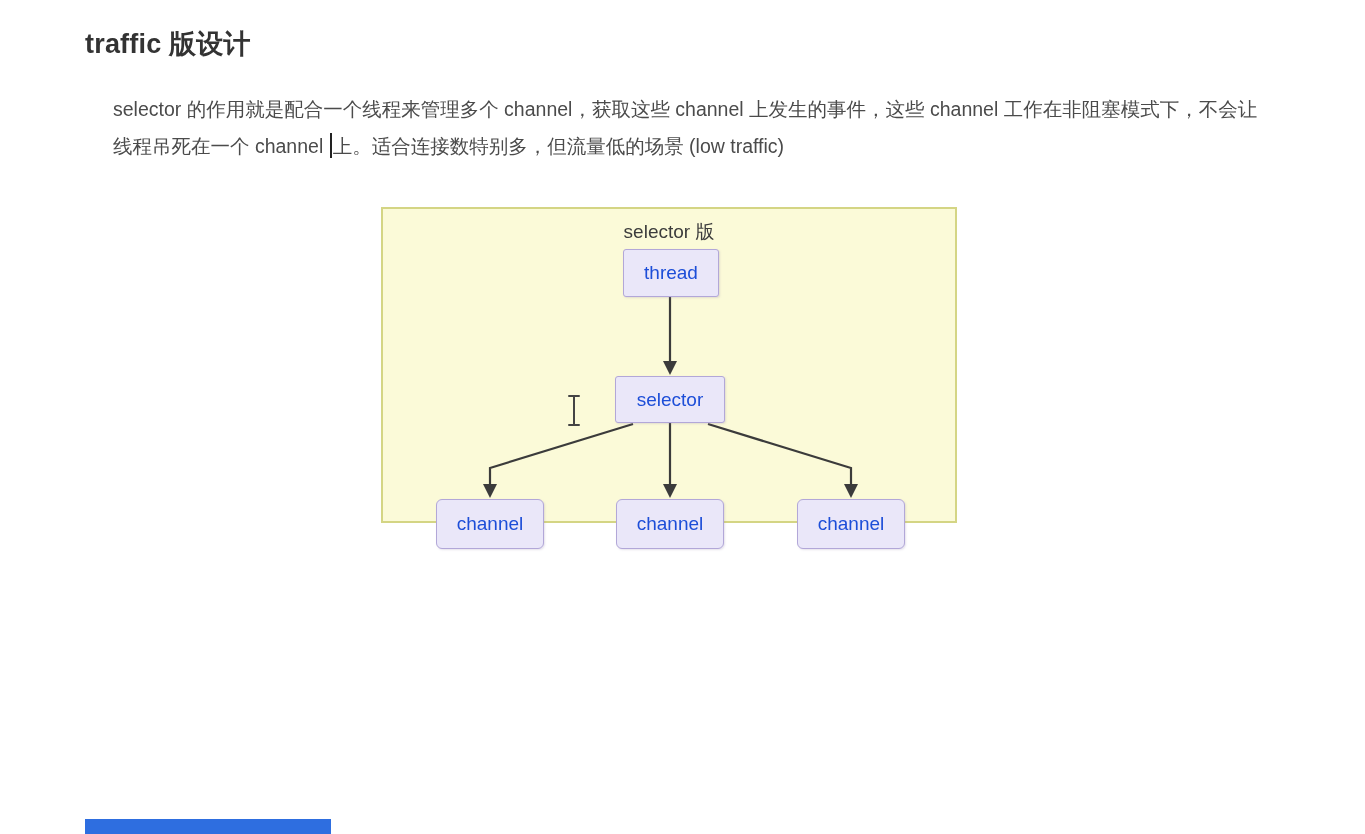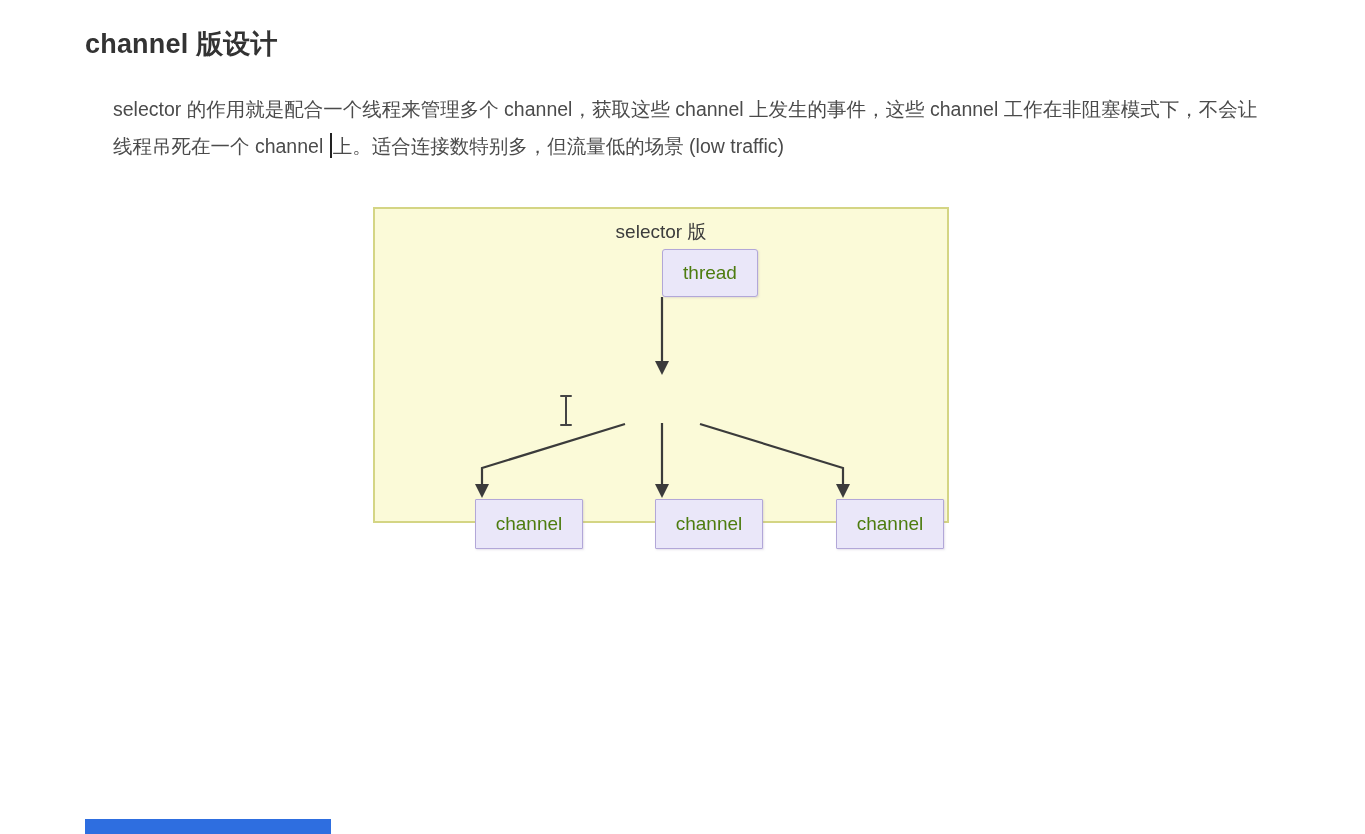--- a/index.html
+++ b/index.html
@@ -102,7 +102,7 @@
 
 <div class="screen">
 
-  <h1 class="page-title">channel 版设计</h1>
+  <h1 class="page-title">traffic 版设计</h1>
 
   <p class="para para-1"><span>selector 的作用就是配合一个线程来管理多个 channel，获取这些 channel 上发生的事件，这些 channel 工作在非阻塞模式下，不会让线程吊死在一个 channel </span><span class="text-caret"></span><span>上。适合连接数特别多，但流量低的场景 (low traffic)</span></p>
 

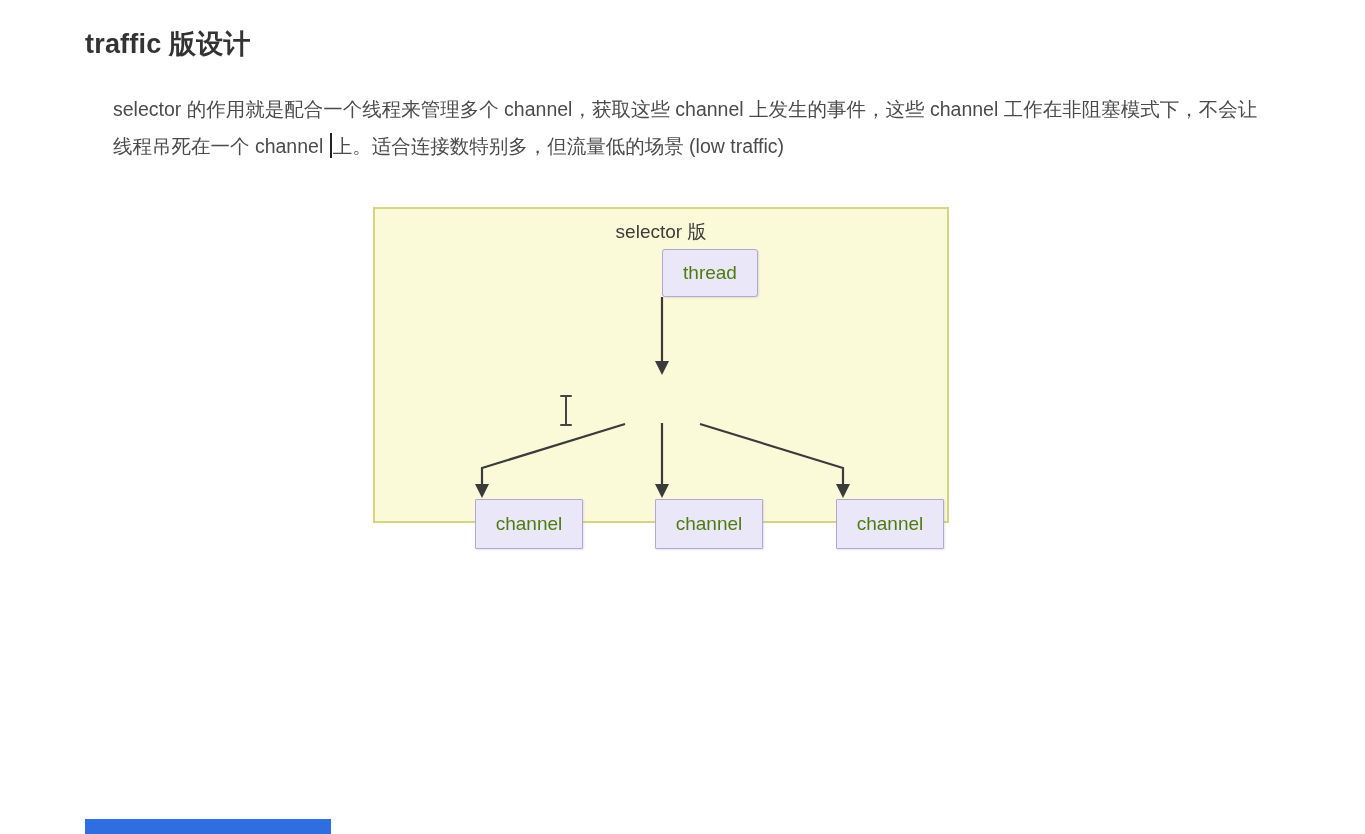--- a/index.html
+++ b/index.html
@@ -47,7 +47,7 @@
   
   .diagram-canvas {
     position: absolute;
-    left: 373px;
+    left: 381px;
     top: 207px;
     width: 576px;
     height: 316px;

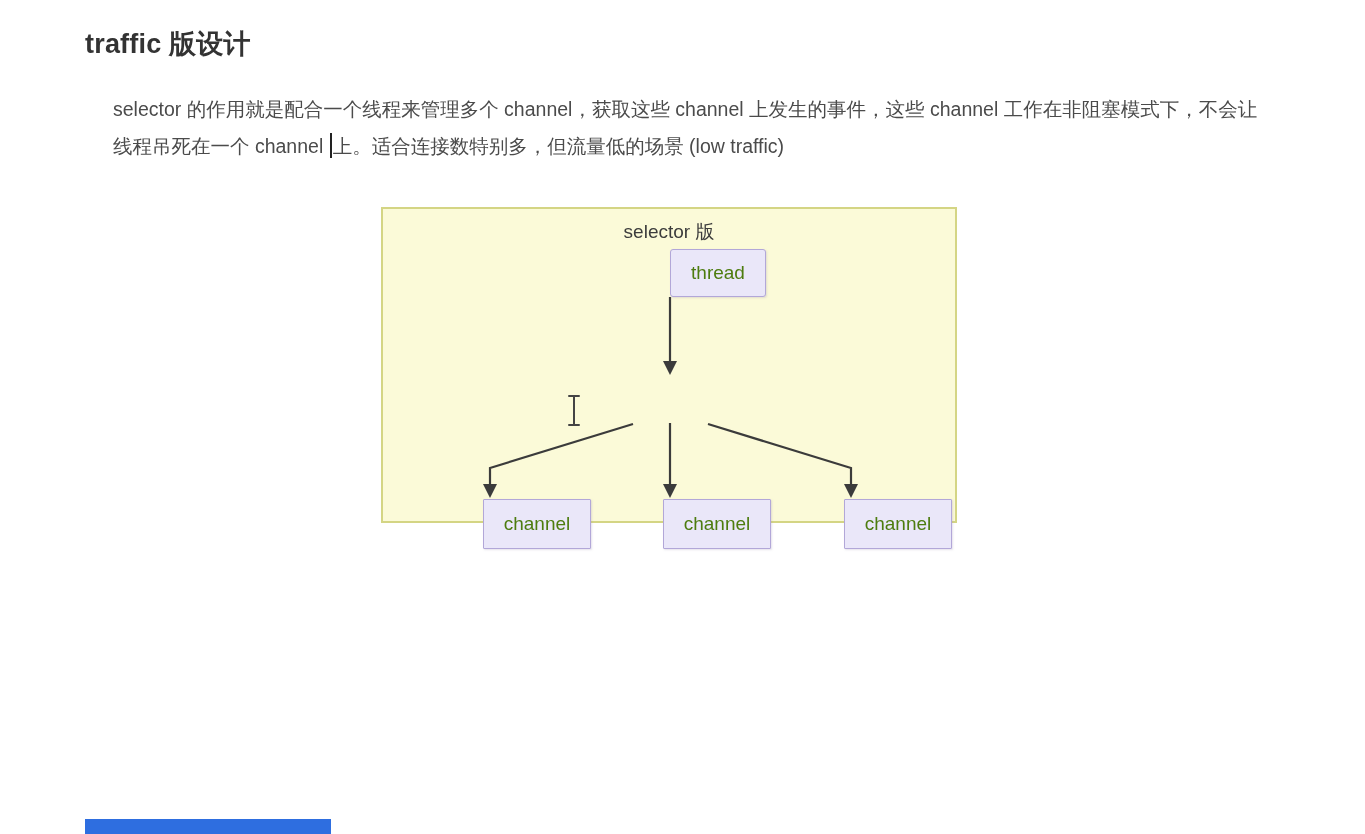--- a/index.html
+++ b/index.html
@@ -70,14 +70,13 @@
     box-sizing: border-box;
     background: var(--node-bg, #eae7f9);
     border: 1.5px solid var(--node-border, #b2a7d8);
-    color: #4d7c0f;
+    color: #1d4ed8;
     font-size: 19px;
     text-align: center;
     display: flex;
     align-items: center;
     justify-content: center;
     box-shadow: 1px 1px 2px rgba(150,140,180,0.25);
-    margin-left: 47px;
   }
   .node-thread   { left: 240px; top: 40px;  width: 96px;  height: 48px; border-radius: 3px; }
   .node-selector { left: 232px; top: 167px; width: 110px; height: 47px; border-radius: 3px; }

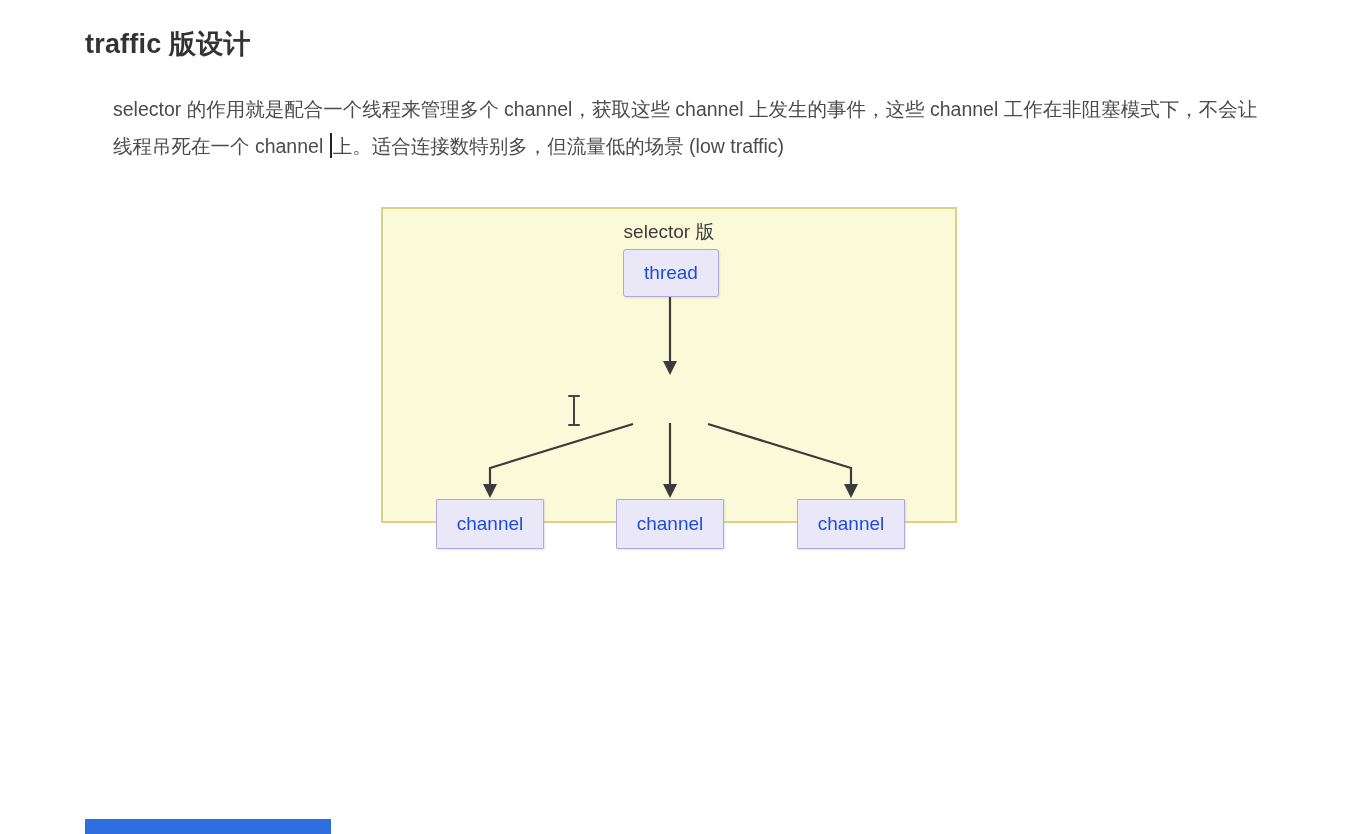--- a/index.html
+++ b/index.html
@@ -124,6 +124,7 @@
     </svg>
 
     <div class="node node-thread">thread</div>
+    <div class="node node-selector">selector</div>
     <div class="node node-channel channel-1">channel</div>
     <div class="node node-channel channel-2">channel</div>
     <div class="node node-channel channel-3">channel</div>

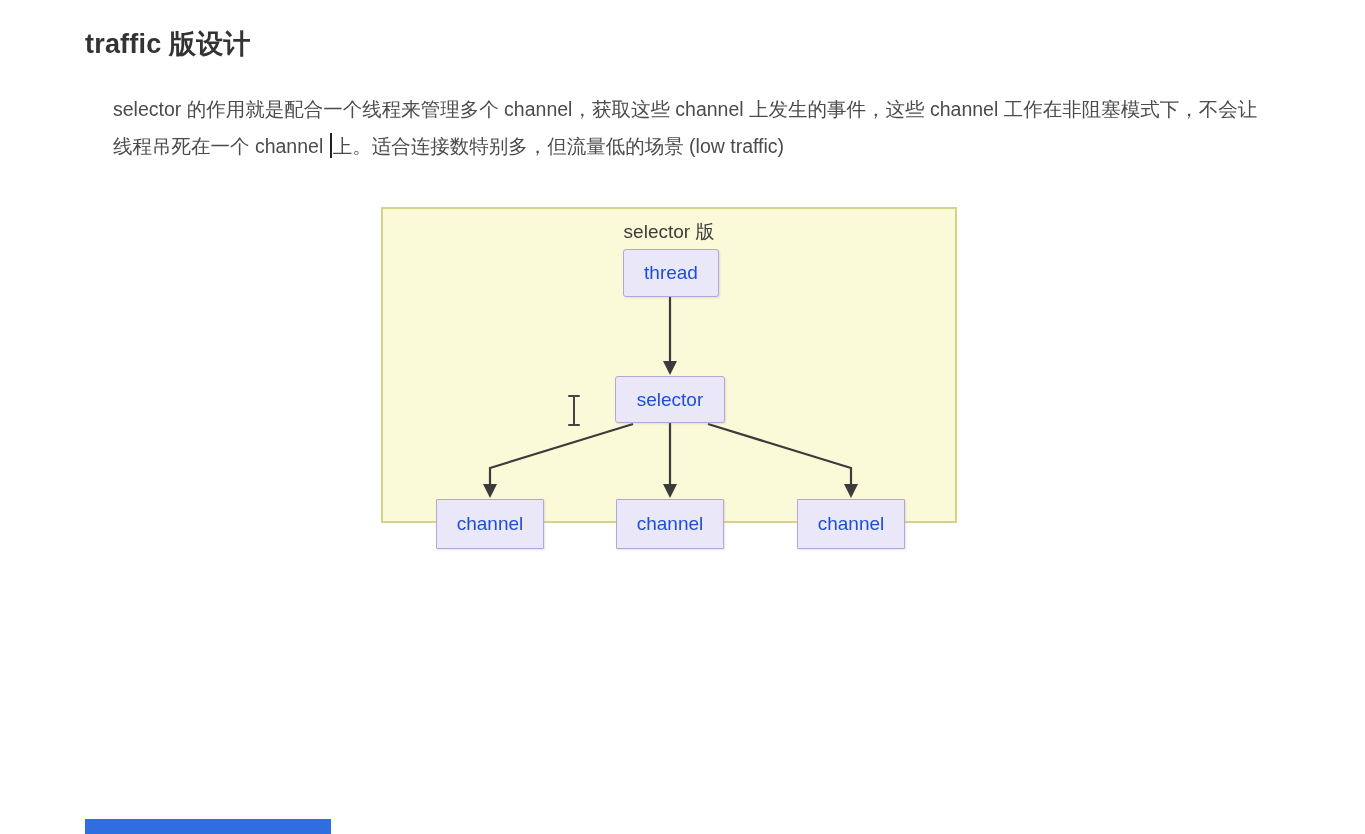--- a/index.html
+++ b/index.html
@@ -80,7 +80,7 @@
   }
   .node-thread   { left: 240px; top: 40px;  width: 96px;  height: 48px; border-radius: 3px; }
   .node-selector { left: 232px; top: 167px; width: 110px; height: 47px; border-radius: 3px; }
-  .node-channel  { top: 290px; width: 108px; height: 50px; border-radius: 1px; }
+  .node-channel  { top: 290px; width: 108px; height: 50px; border-radius: 6px; }
   .channel-1 { left: 53px; }
   .channel-2 { left: 233px; }
   .channel-3 { left: 414px; }

